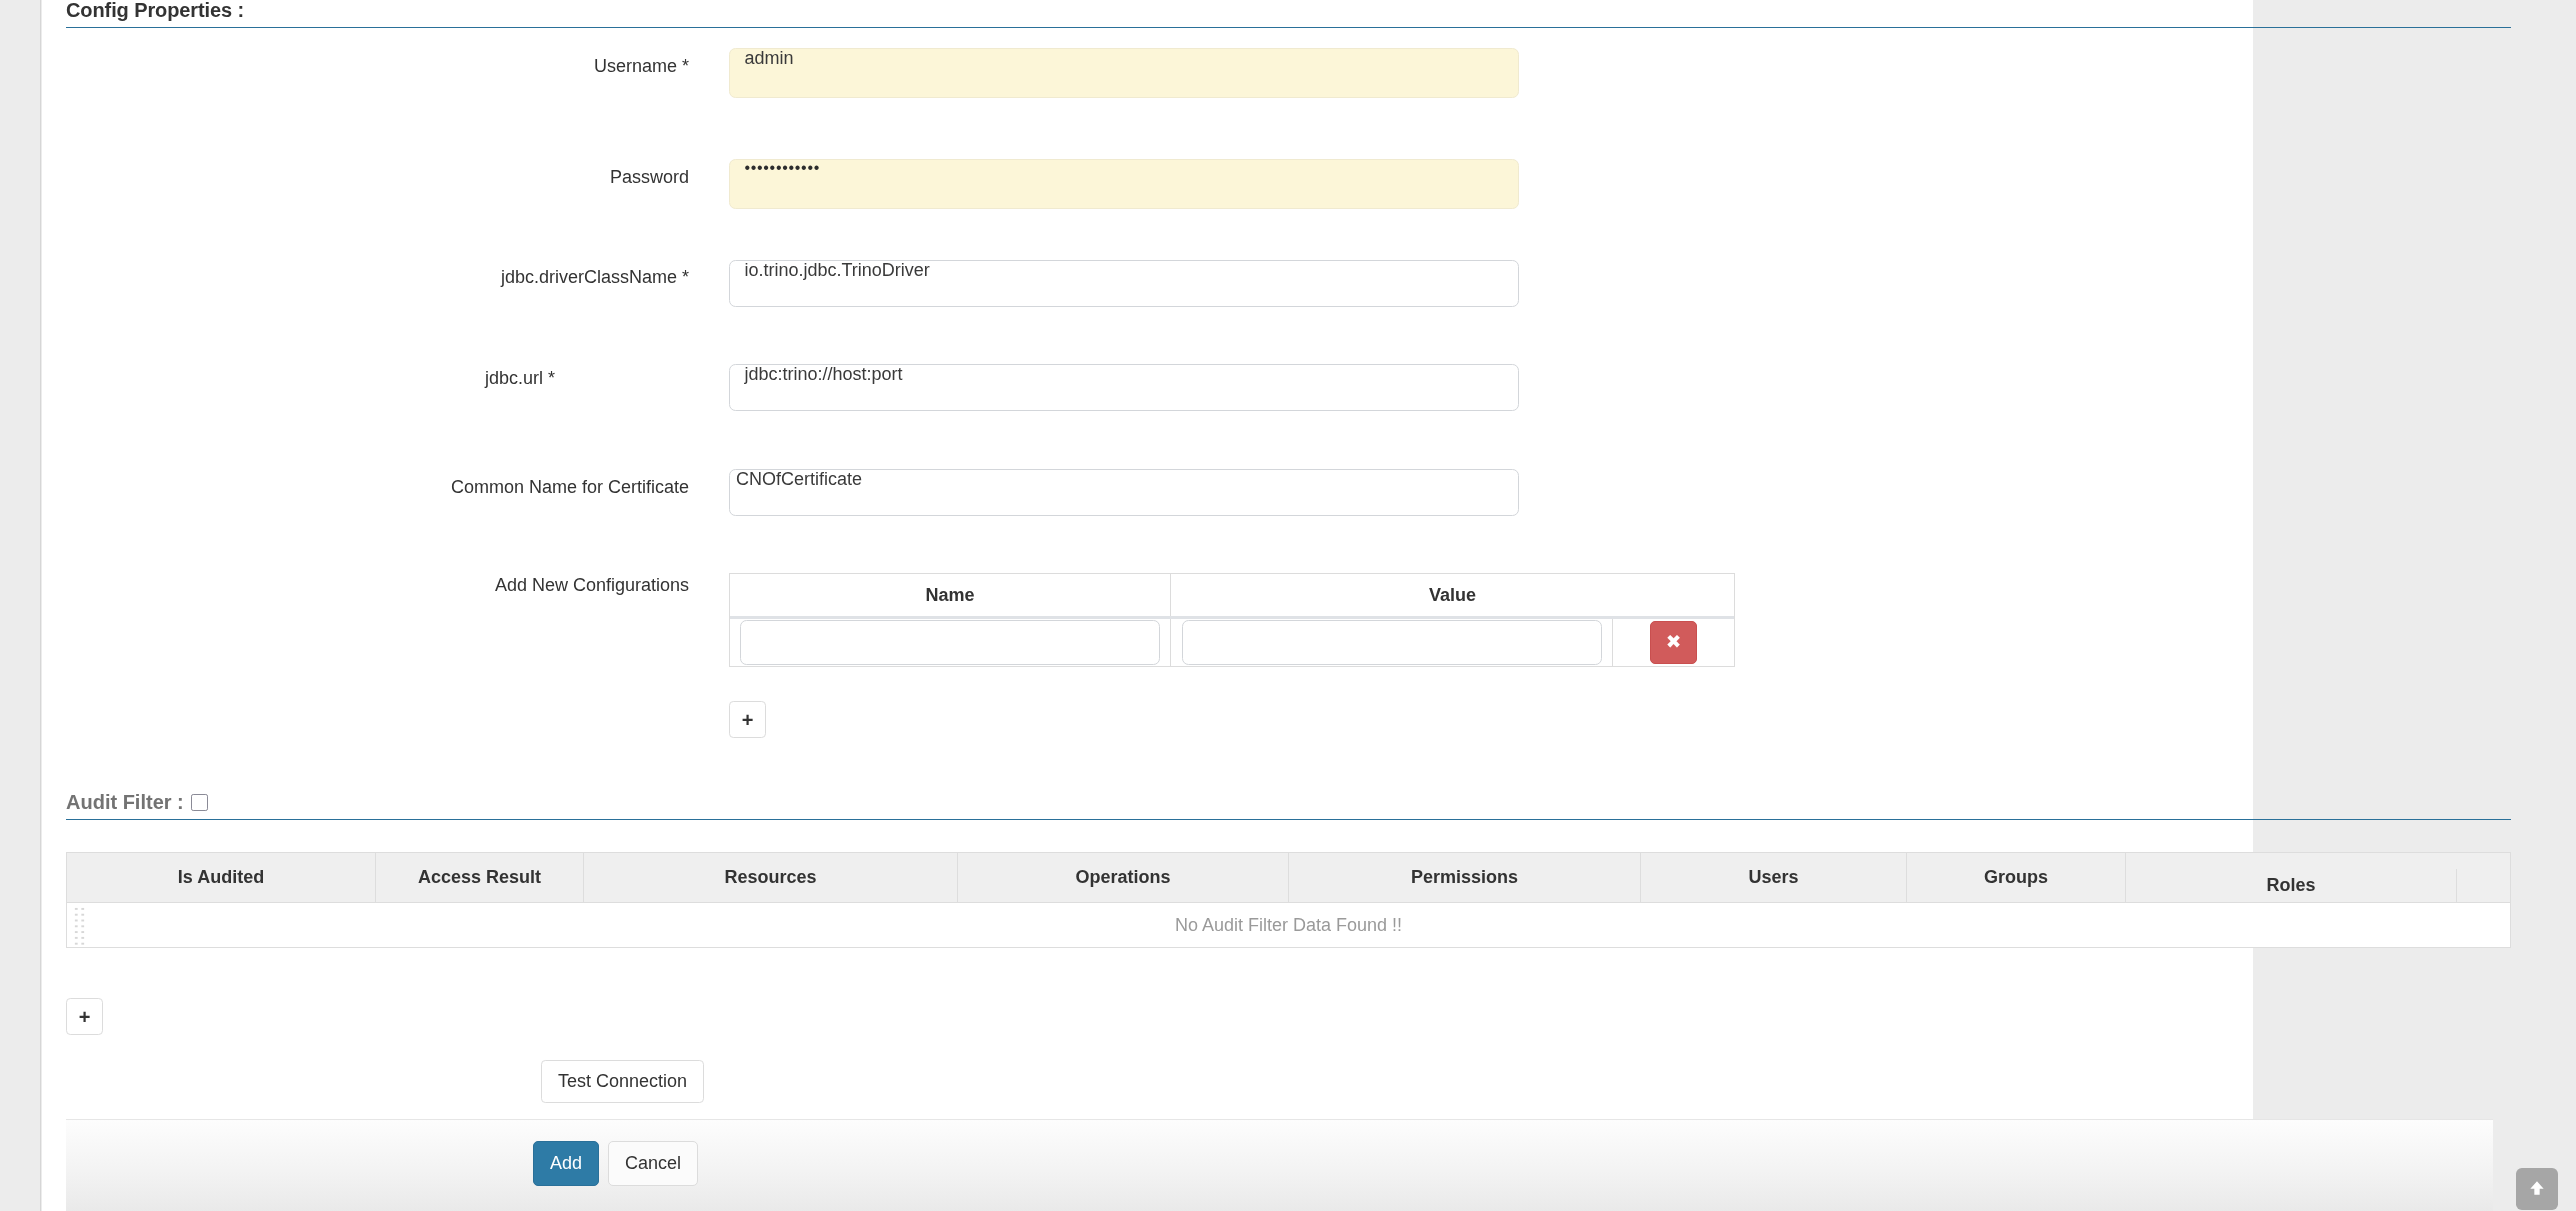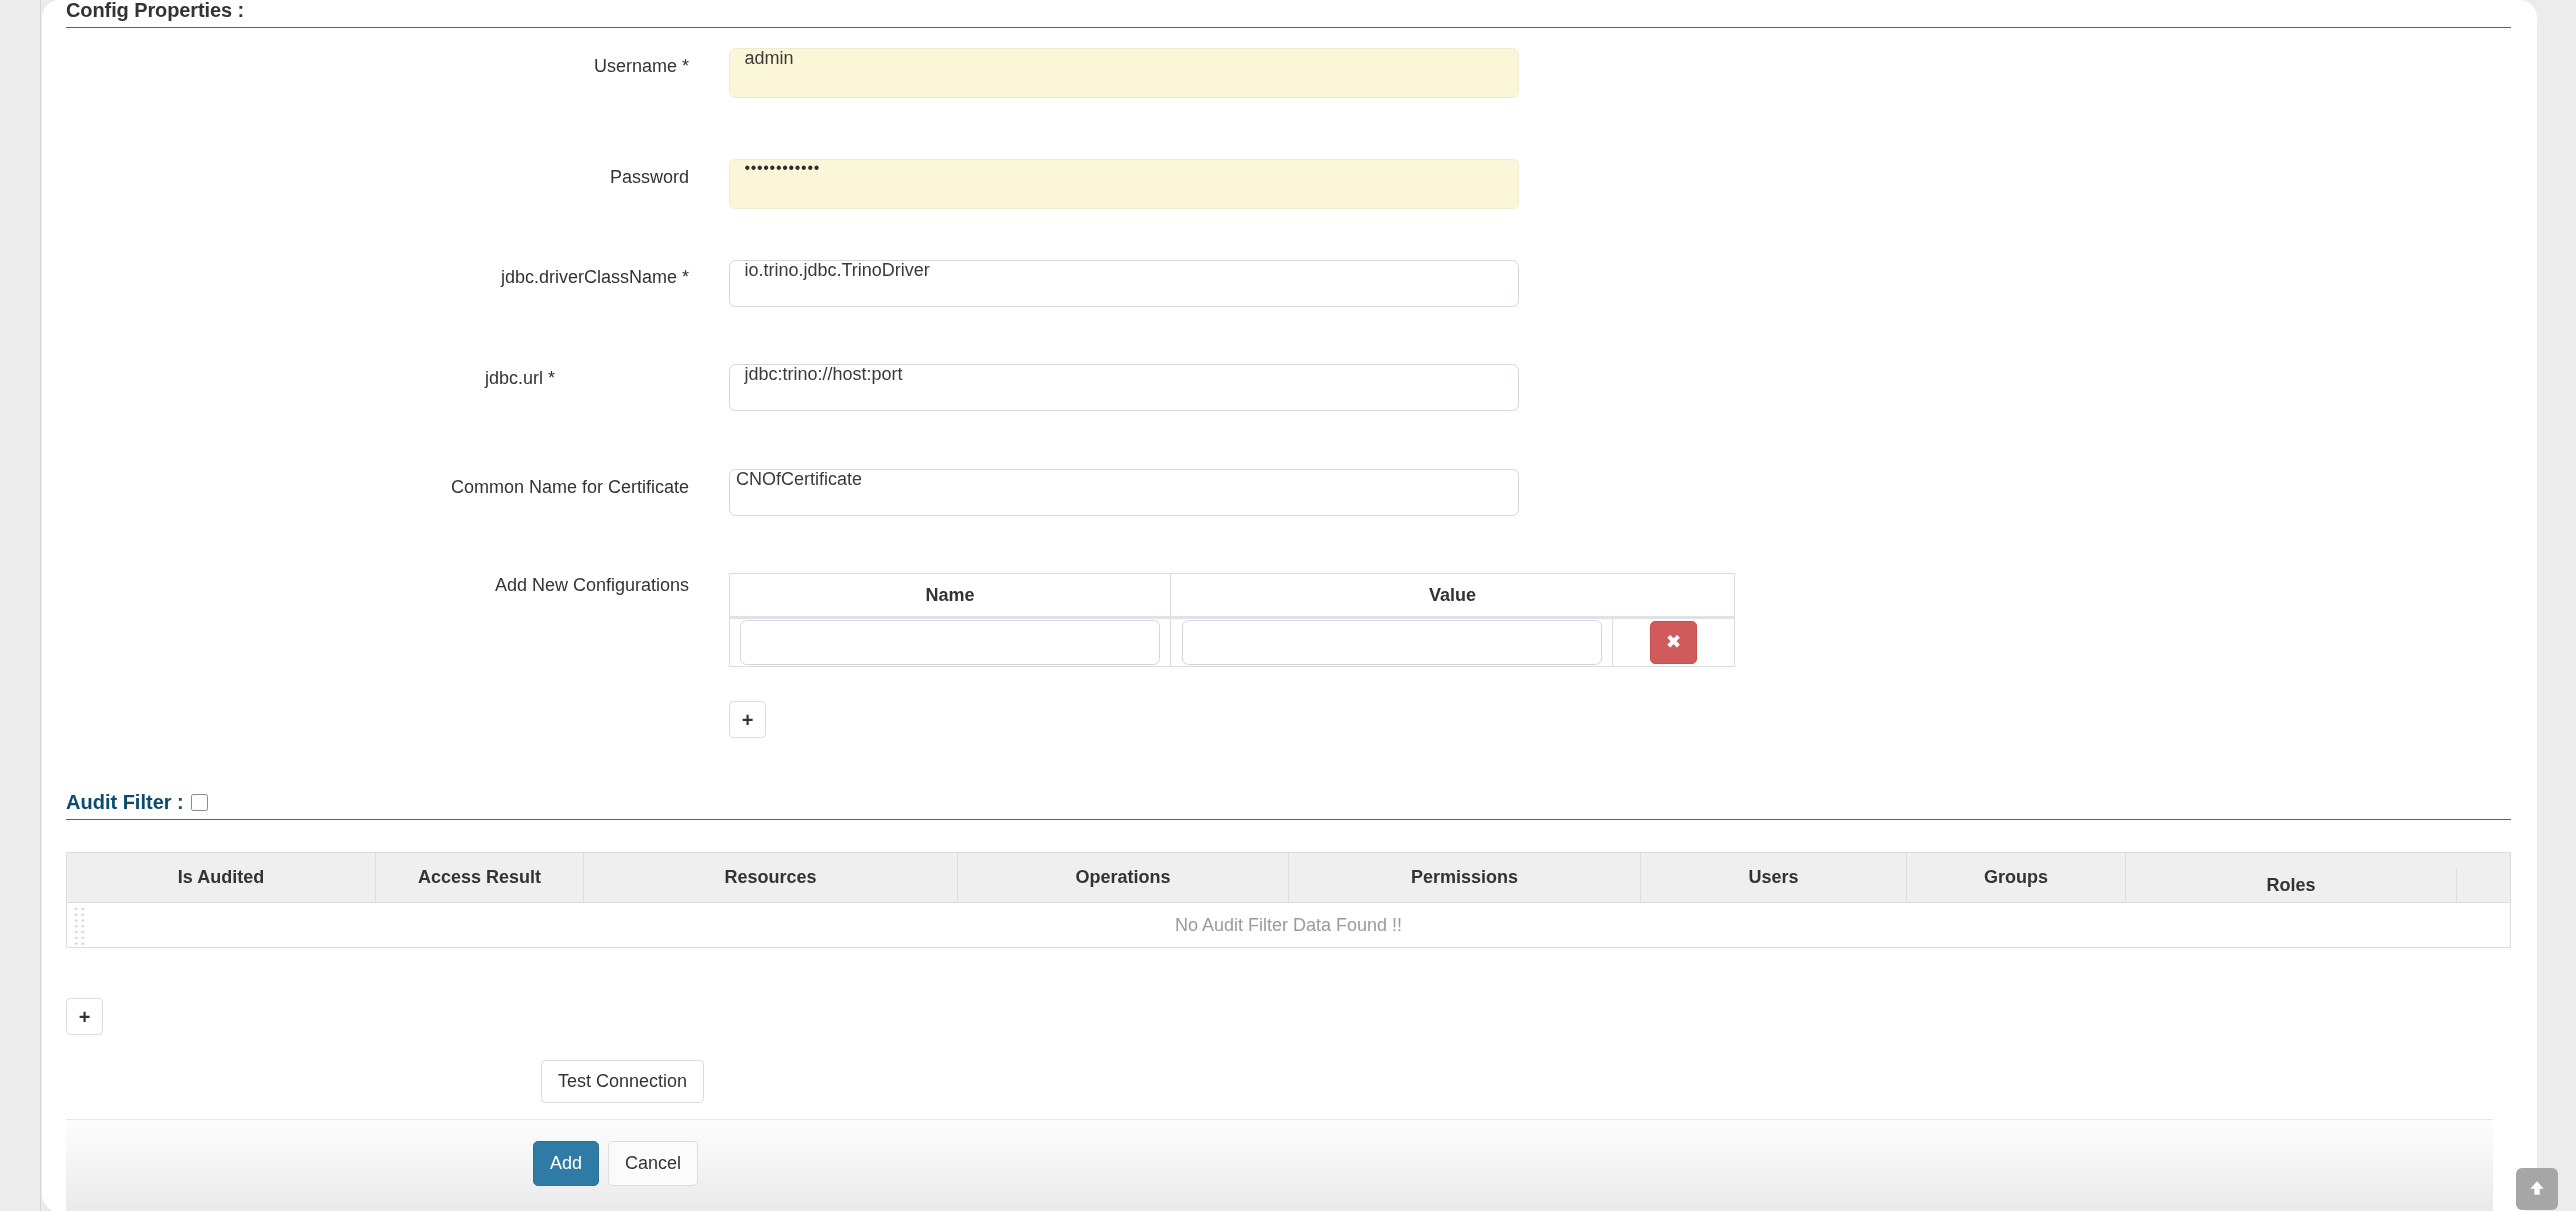--- a/index.html
+++ b/index.html
@@ -26,9 +26,8 @@
   #content {
     position: absolute;
     left: 42px; top: 0;
-    width: 2495px; height: 1212px;
-    background: #ffffff;
-    border-radius: 18px;
+    width: 2211px; height: 1212px;
+    background: #ffffff;
   }
   #right-gutter {
     position: absolute;

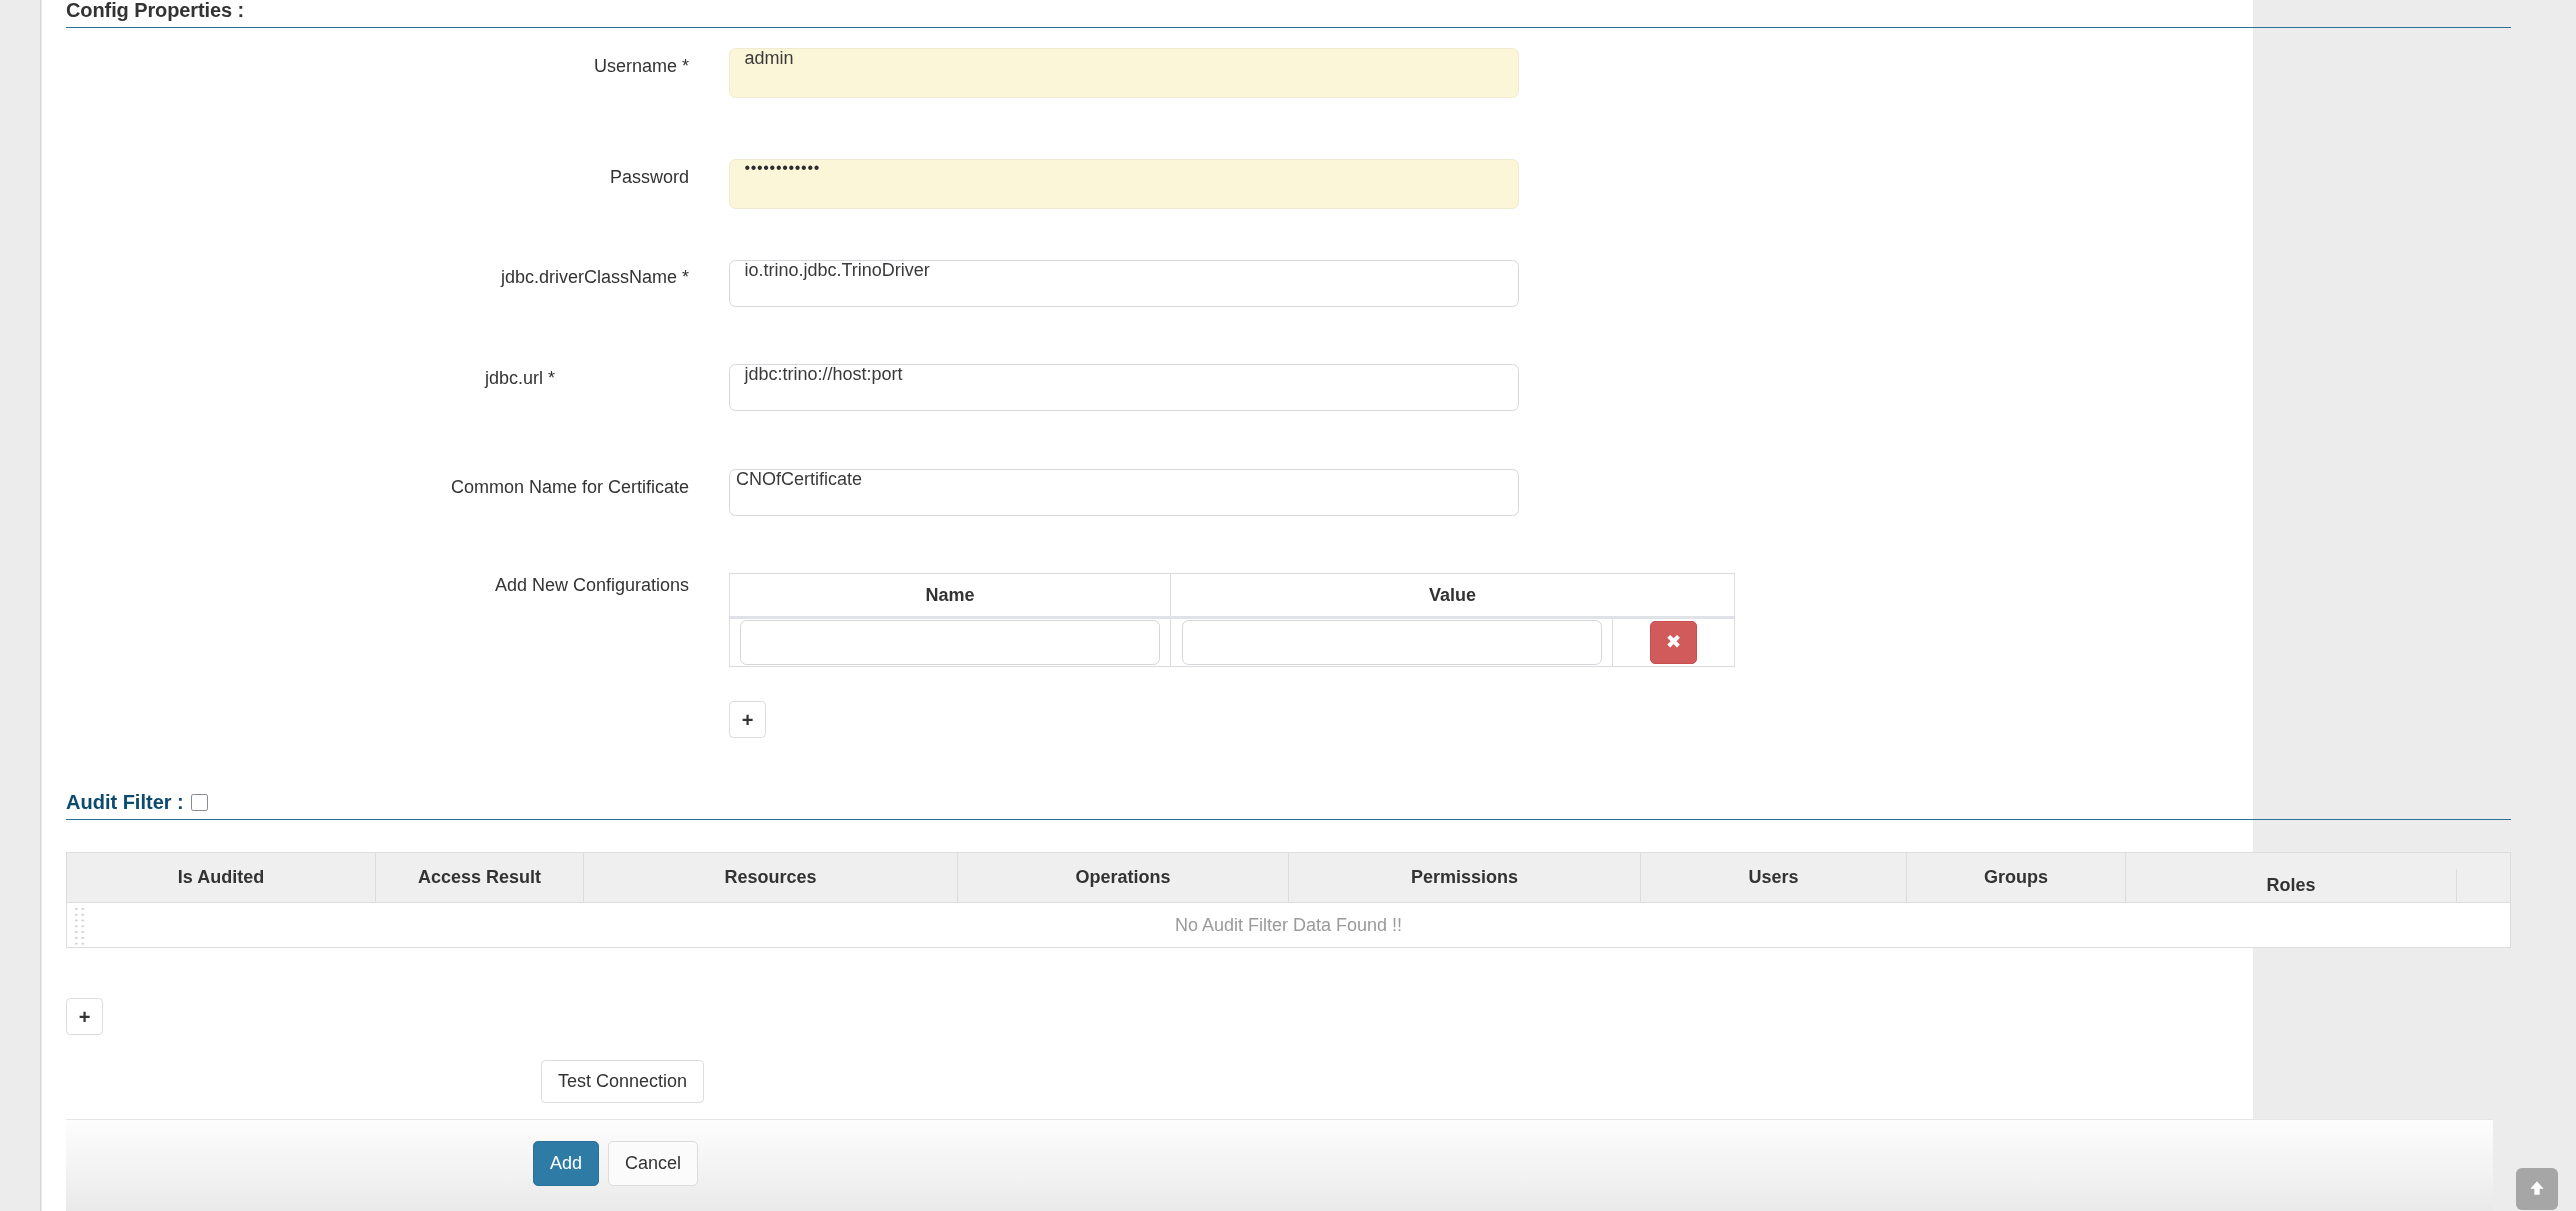--- a/index.html
+++ b/index.html
@@ -155,7 +155,7 @@
     white-space: nowrap;
   }
   .audit-head-wrap .lbl {
-    font-size: 20px; font-weight: bold; color: #0c4a6e;
+    font-size: 20px; font-weight: bold; color: #737373;
   }
   .chk {
     width: 17px; height: 17px;

